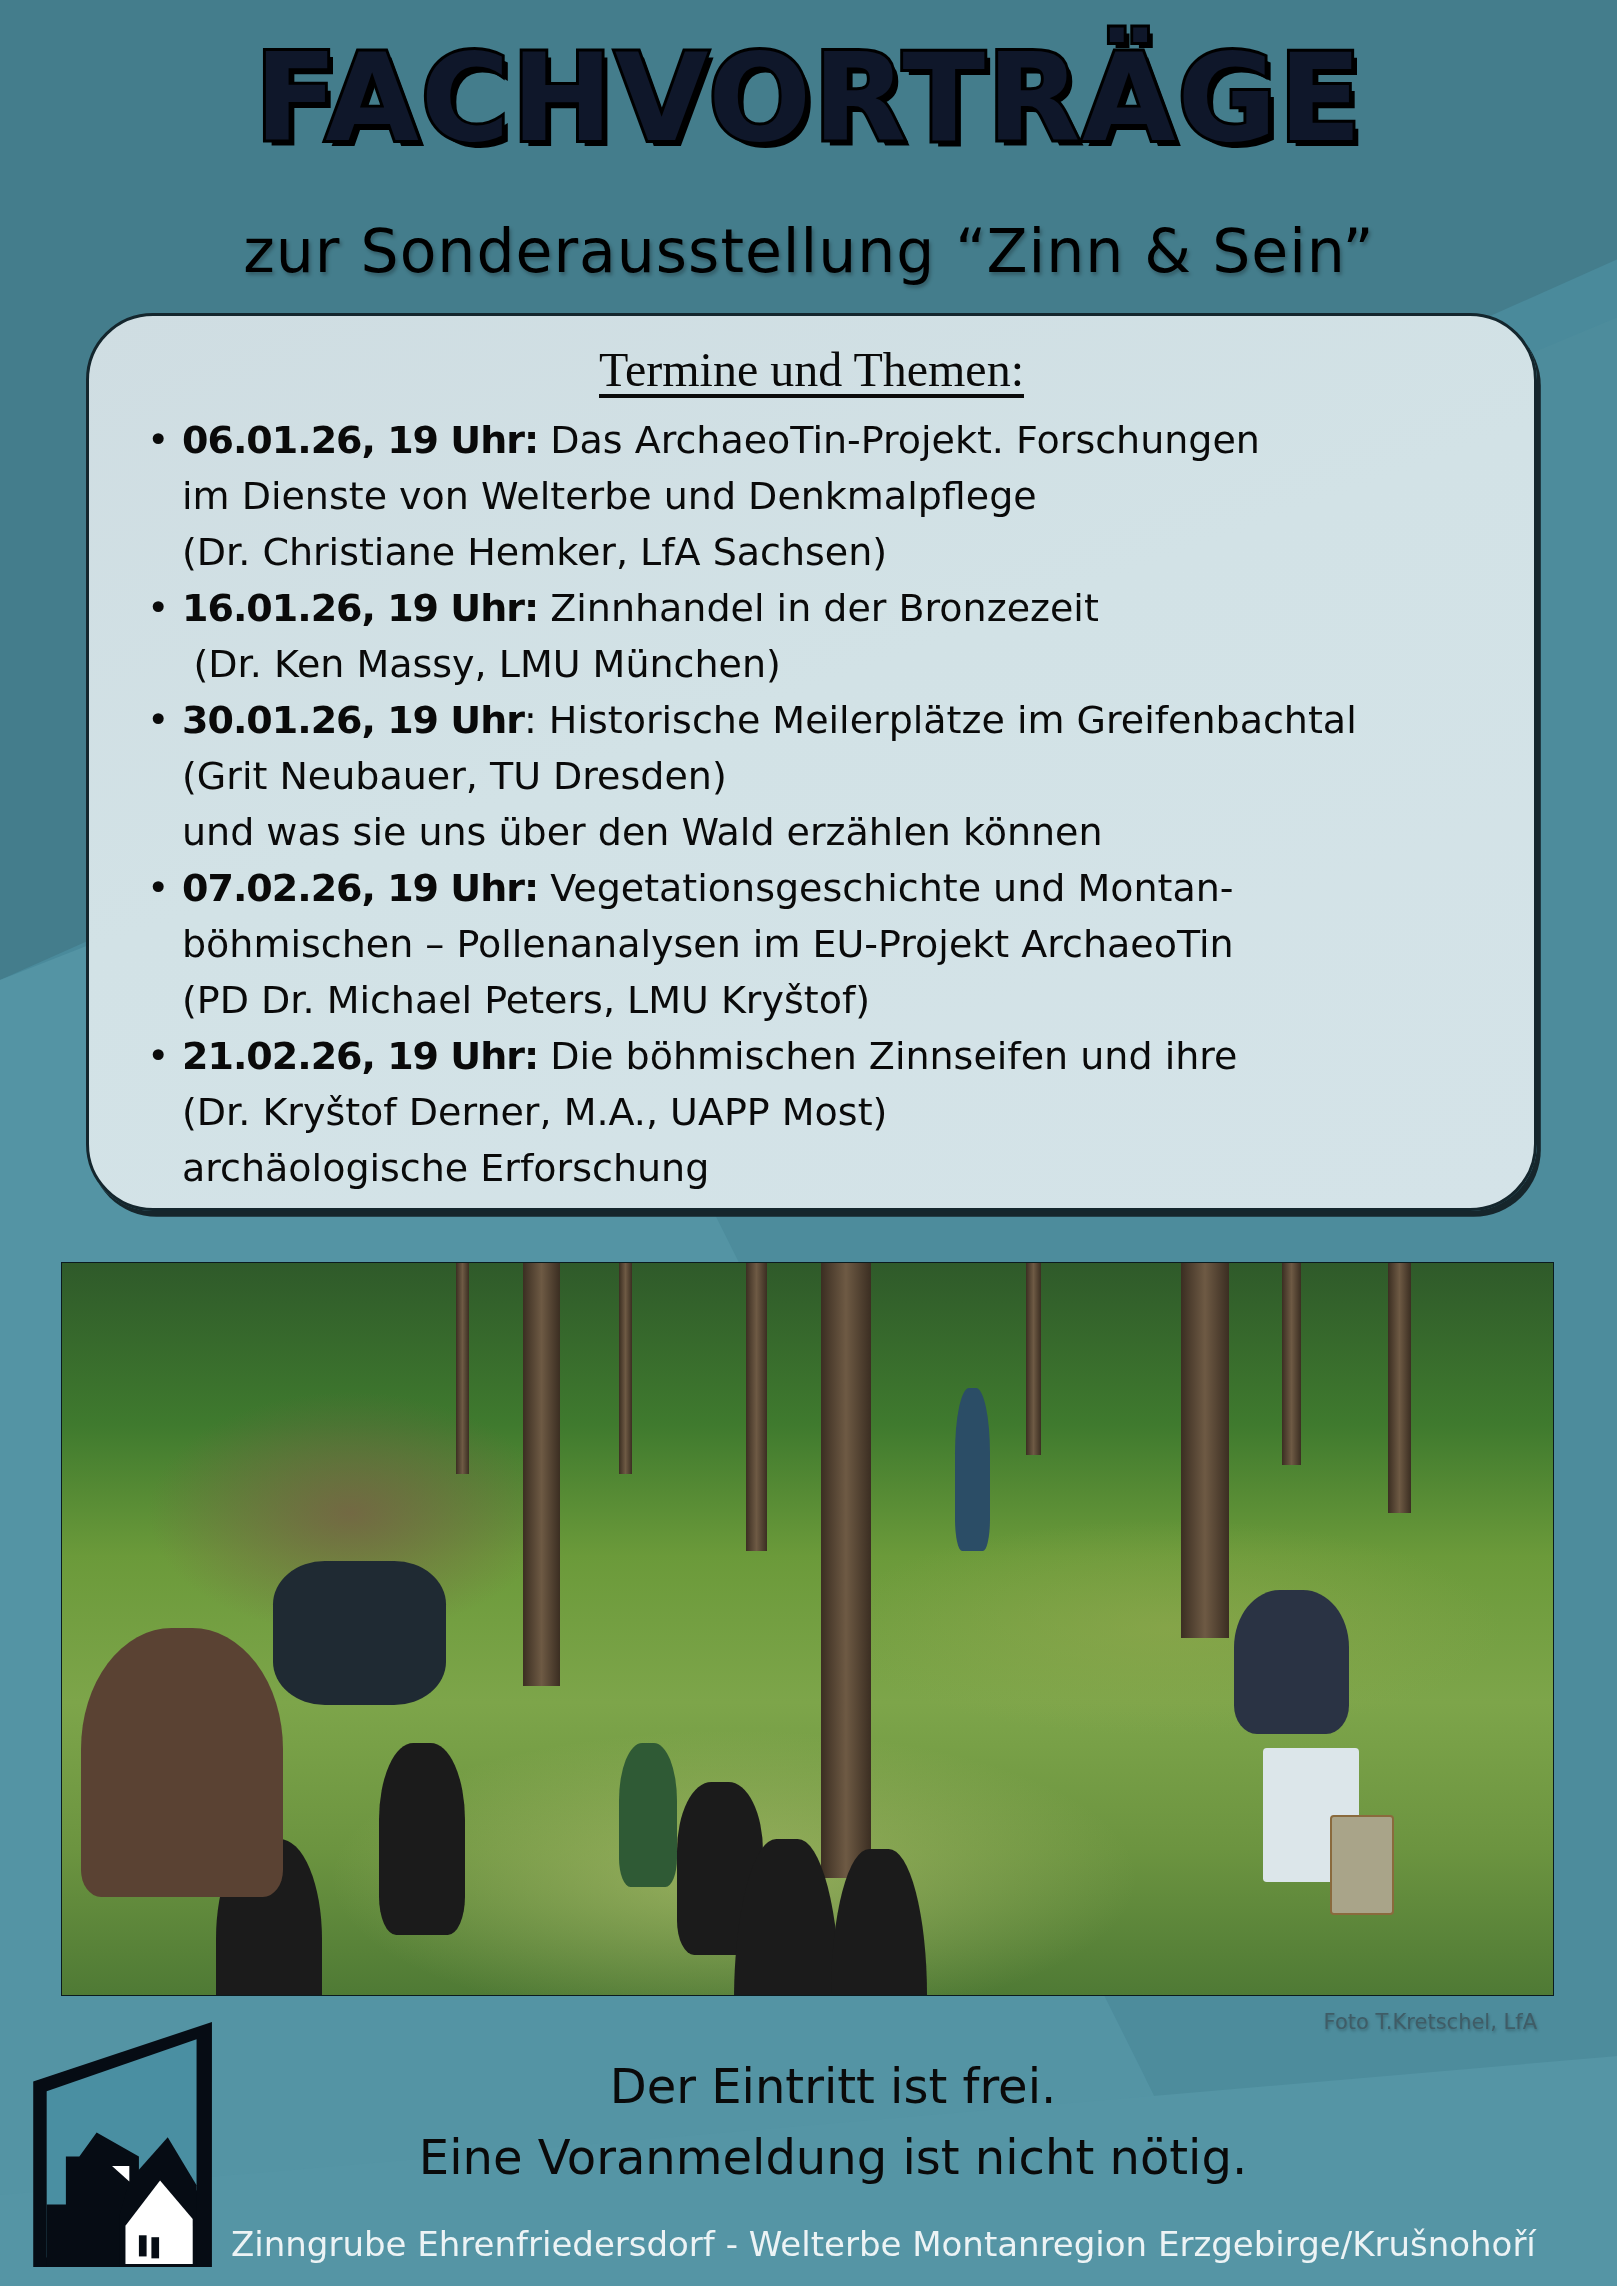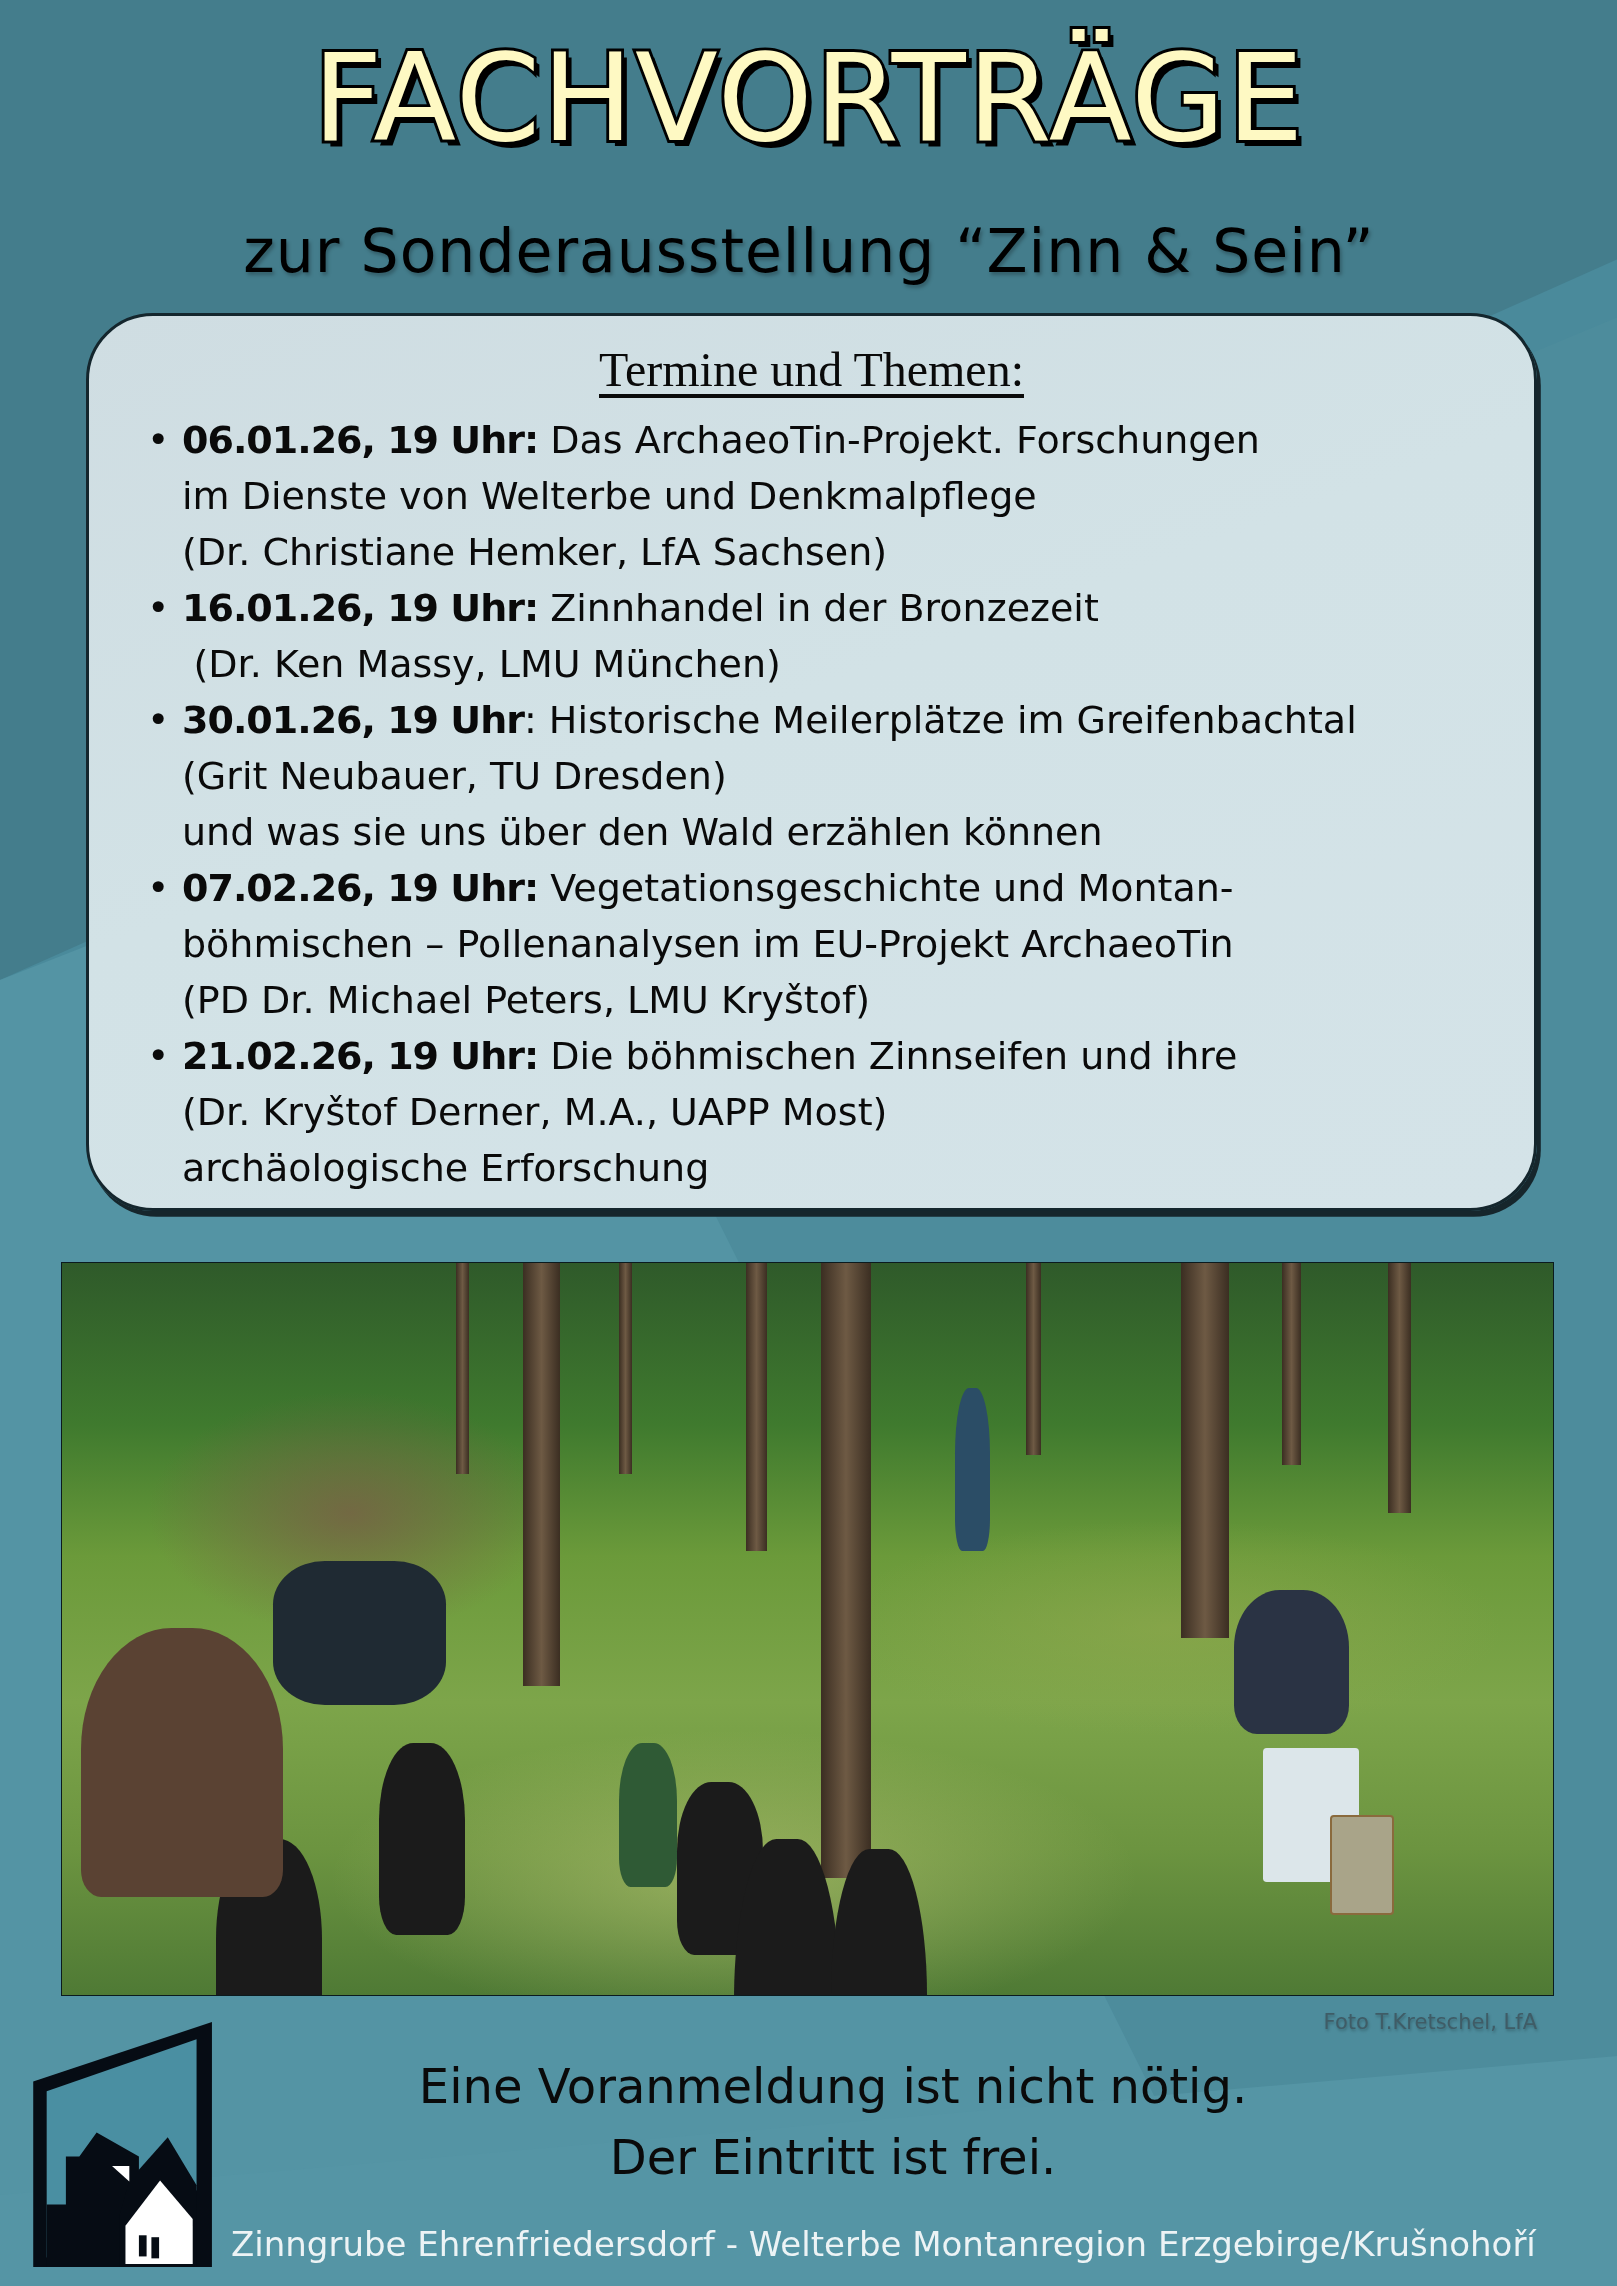--- a/index.html
+++ b/index.html
@@ -40,9 +40,9 @@
       position: absolute; left: 0; right: 0; top: 27px;
       text-align: center;
       font-family: "DejaVu Sans", sans-serif;
-      font-weight: normal;
+      font-weight: bold;
       font-size: 121px; letter-spacing: 1.9px;
-      color: #fef9c3;
+      color: #0f172a;
       -webkit-text-stroke: 5.8px #000;
       paint-order: stroke fill;
       text-shadow: 5.8px 5.8px 0 #000;

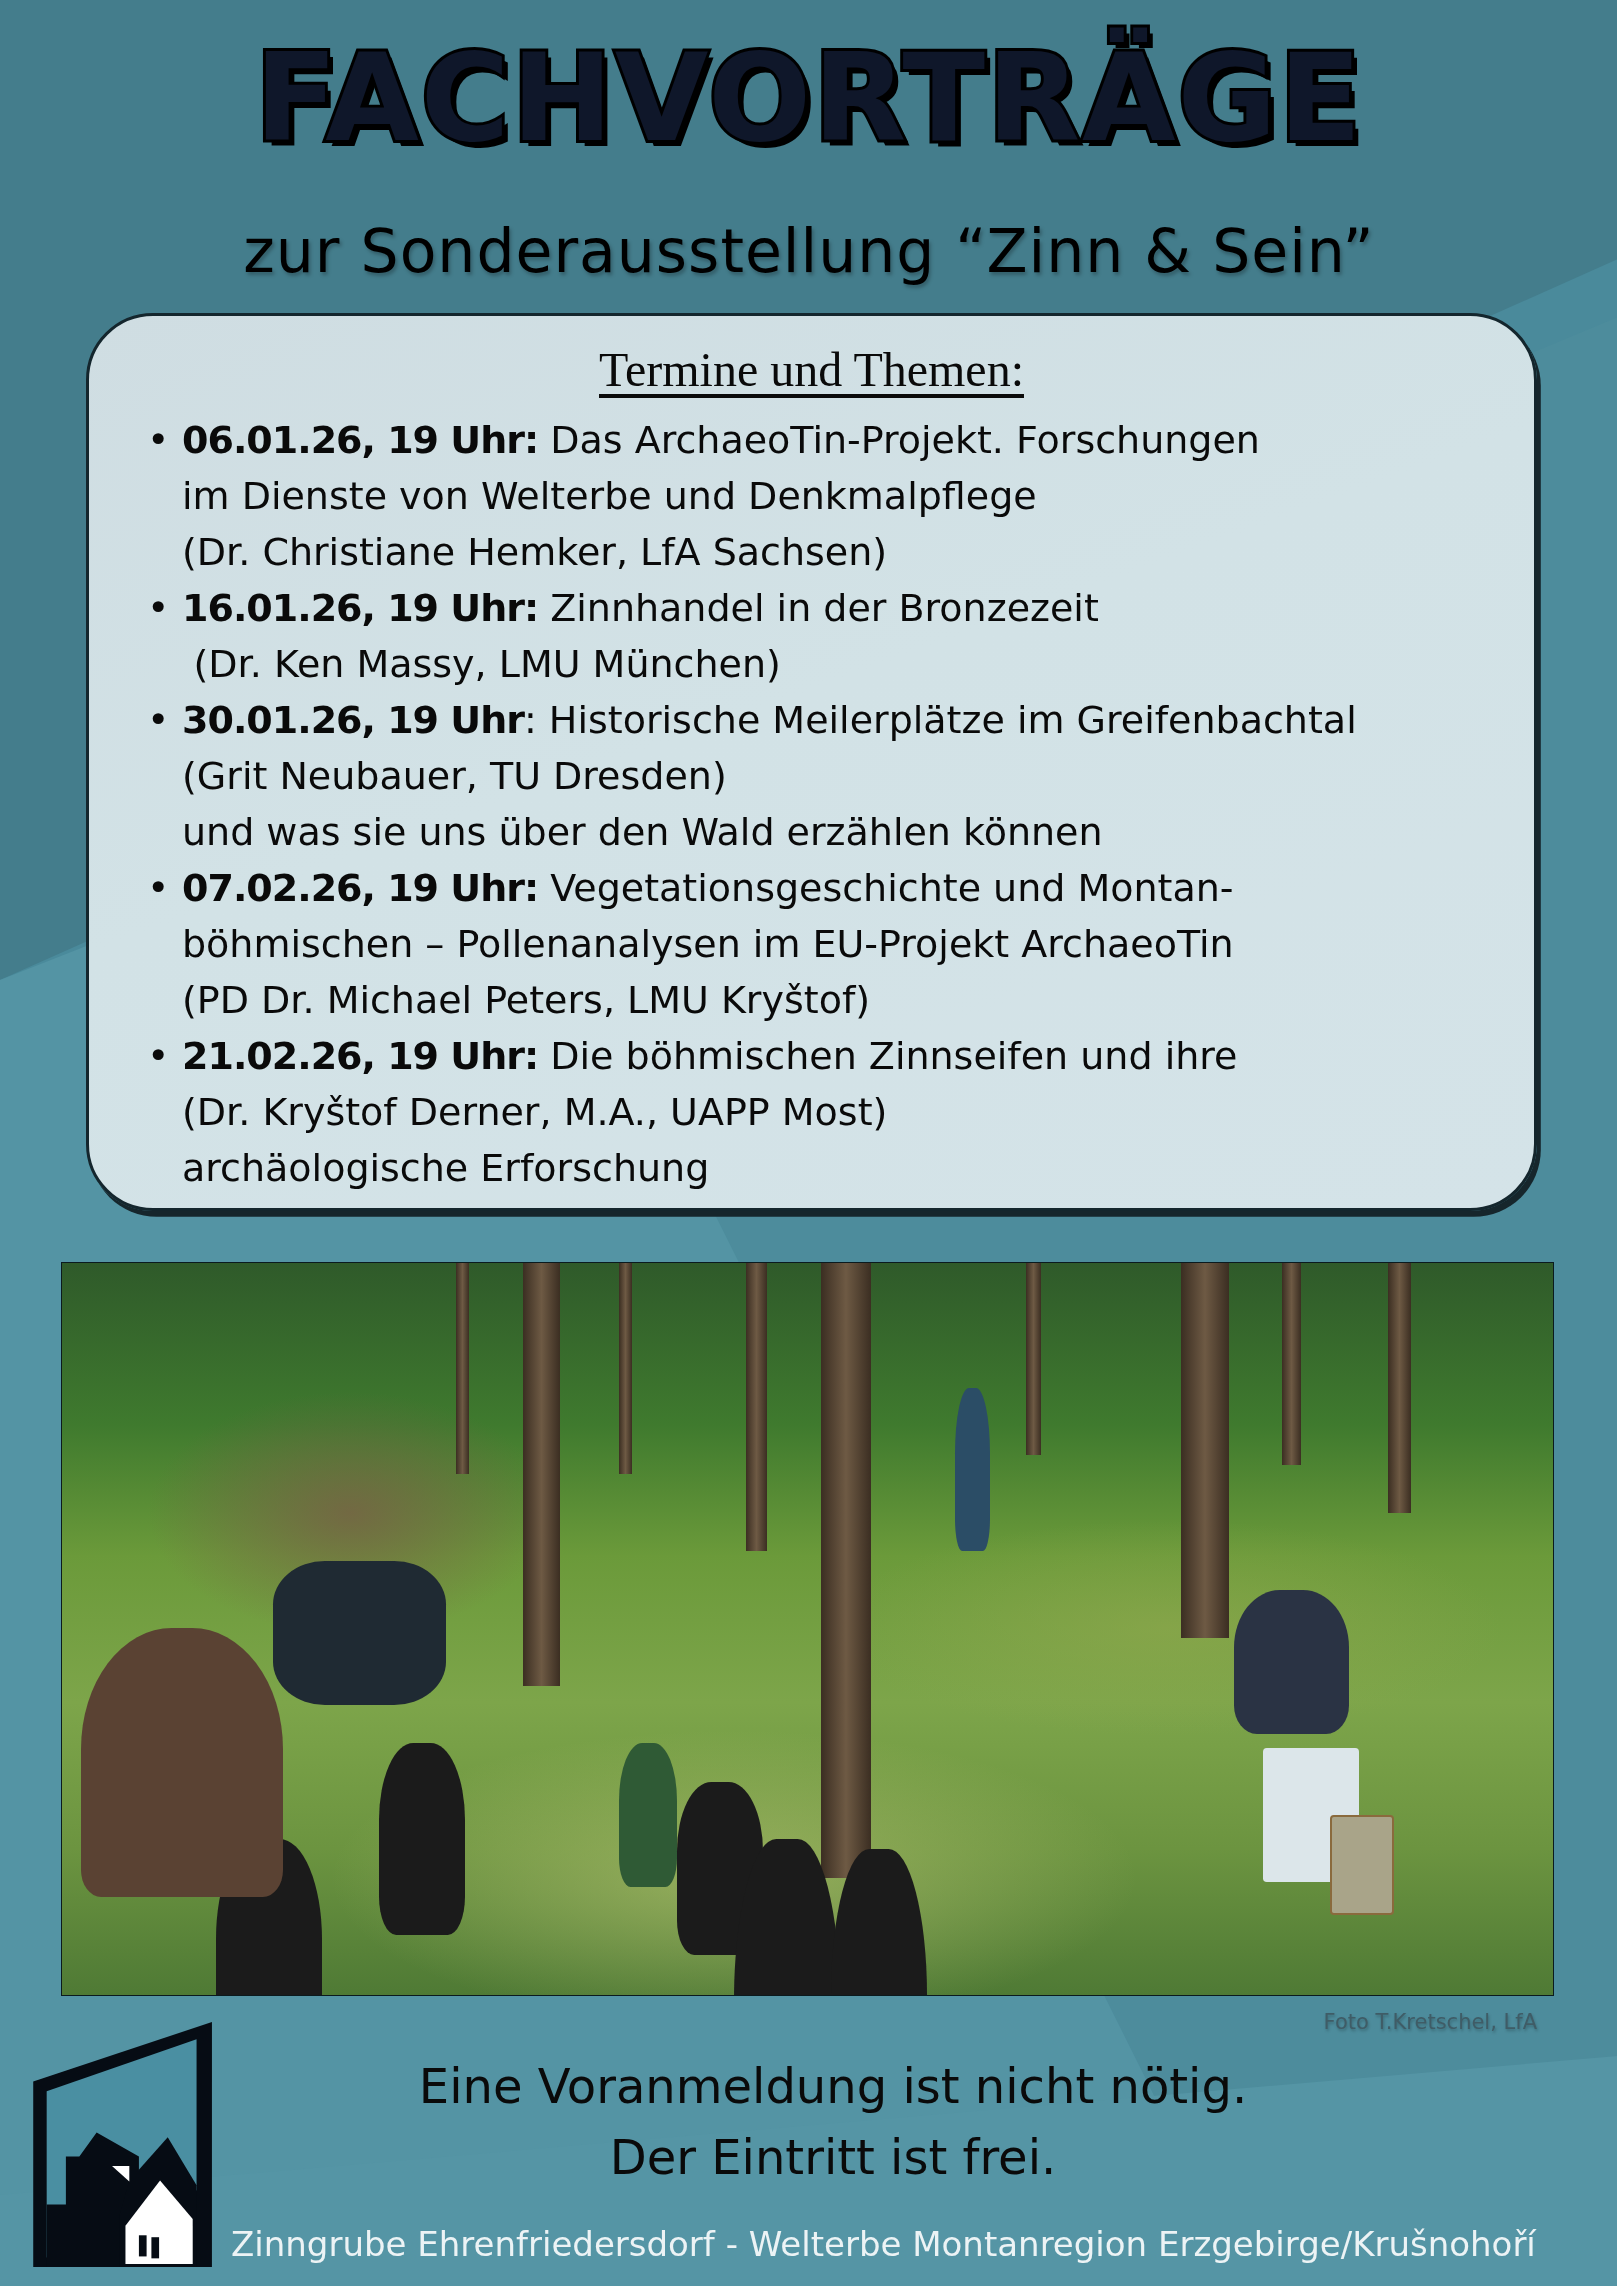--- a/index.html
+++ b/index.html
@@ -220,8 +220,8 @@
 </svg>
 
 <div class="info">
+  <div>Der Eintritt ist frei.</div>
   <div>Eine Voranmeldung ist nicht nötig.</div>
-  <div>Der Eintritt ist frei.</div>
 </div>
 
 <div class="footer">Zinngrube Ehrenfriedersdorf - Welterbe Montanregion Erzgebirge/Krušnohoří</div>

